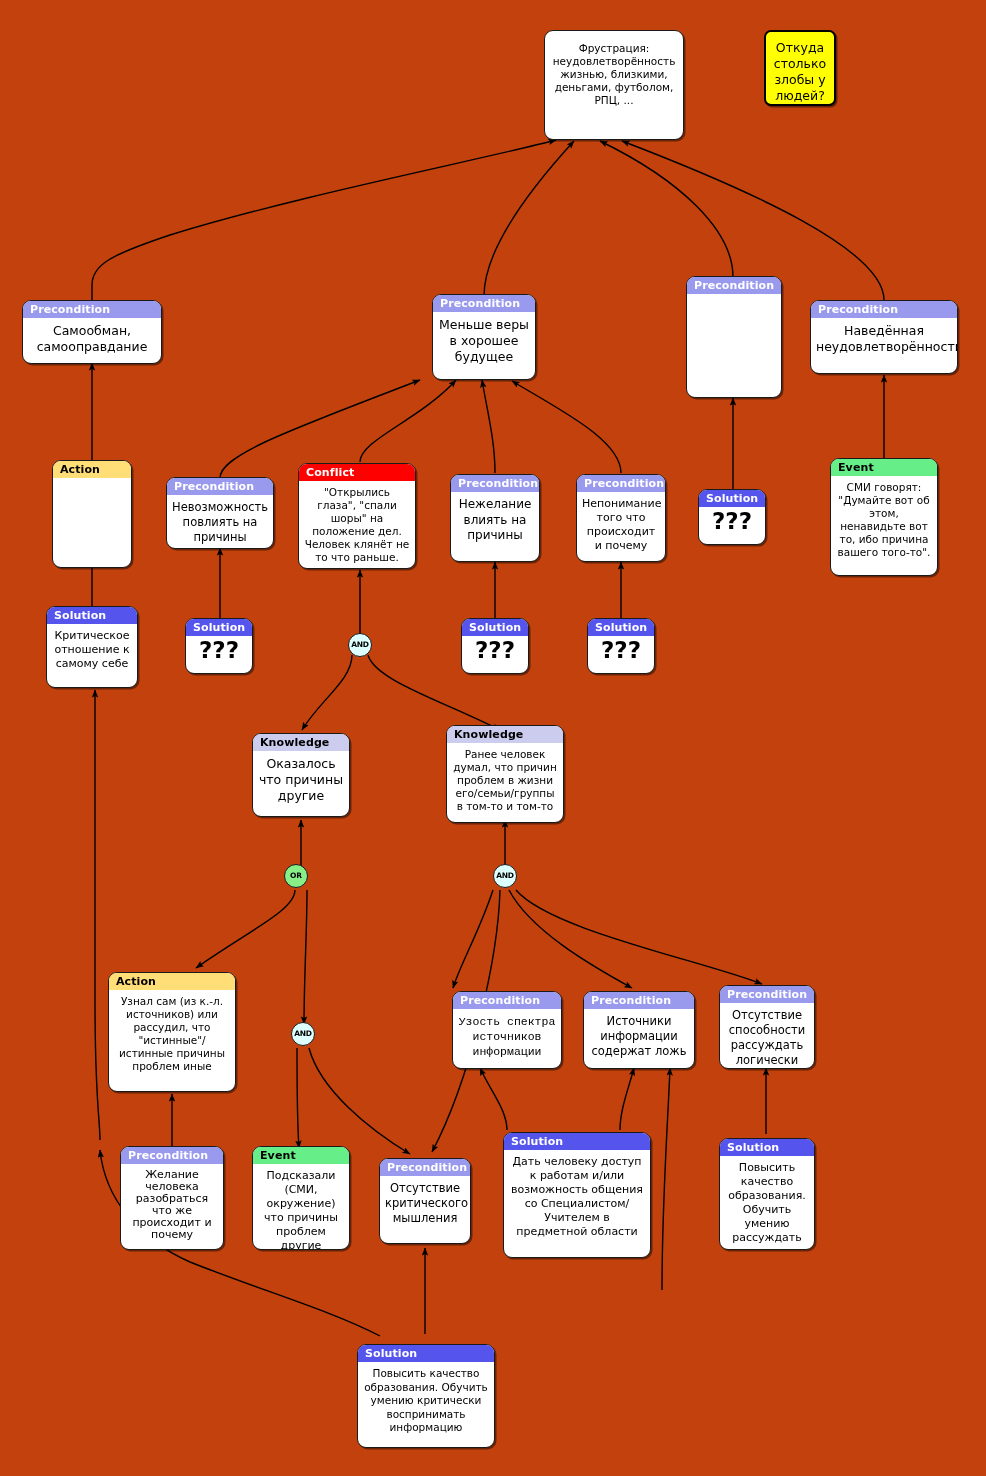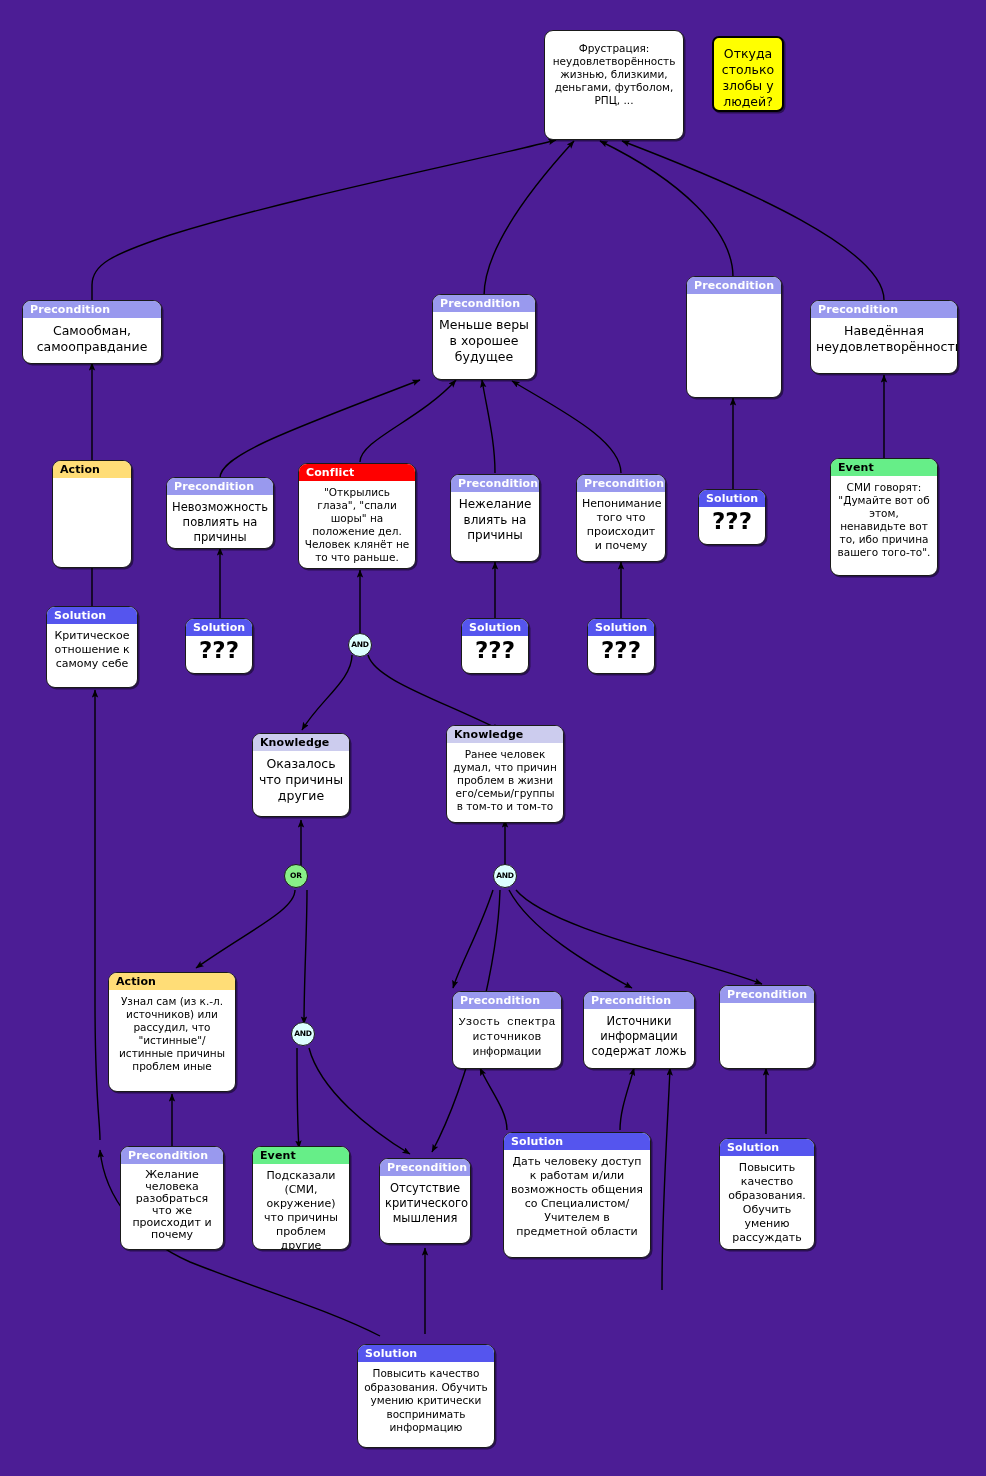--- a/index.html
+++ b/index.html
@@ -14,7 +14,7 @@
     position: relative;
     width: 986px;
     height: 1476px;
-    background: #4c1d95;
+    background: #c2410c;
     overflow: hidden;
   }
   #edges {

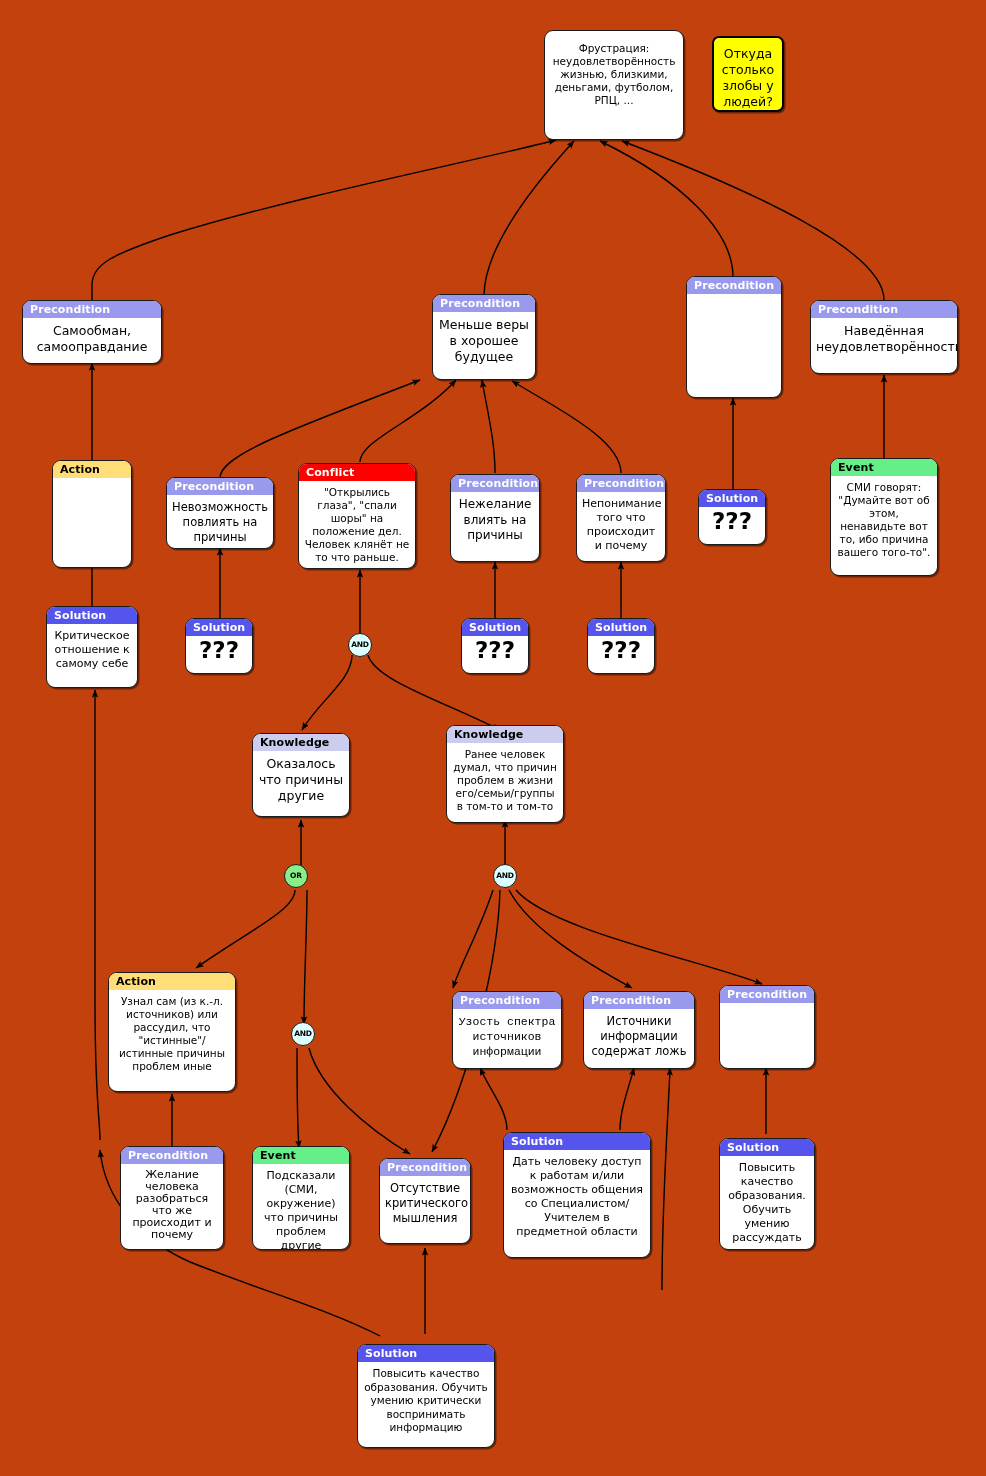--- a/index.html
+++ b/index.html
@@ -165,7 +165,7 @@
     <div class="body" style="font-size:10.5px; line-height:13px; padding-top:11px;">Фрустрация: неудовлетворённость жизнью, близкими, деньгами, футболом, РПЦ, ...</div>
   </div>
 
-  <div class="node sticky" style="left:712px; top:30px; width:72px; height:76px;margin-top:6px;">
+  <div class="node sticky" style="left:764px; top:30px; width:72px; height:76px;">
     <div class="body">Откуда столько злобы у людей?</div>
   </div>
 

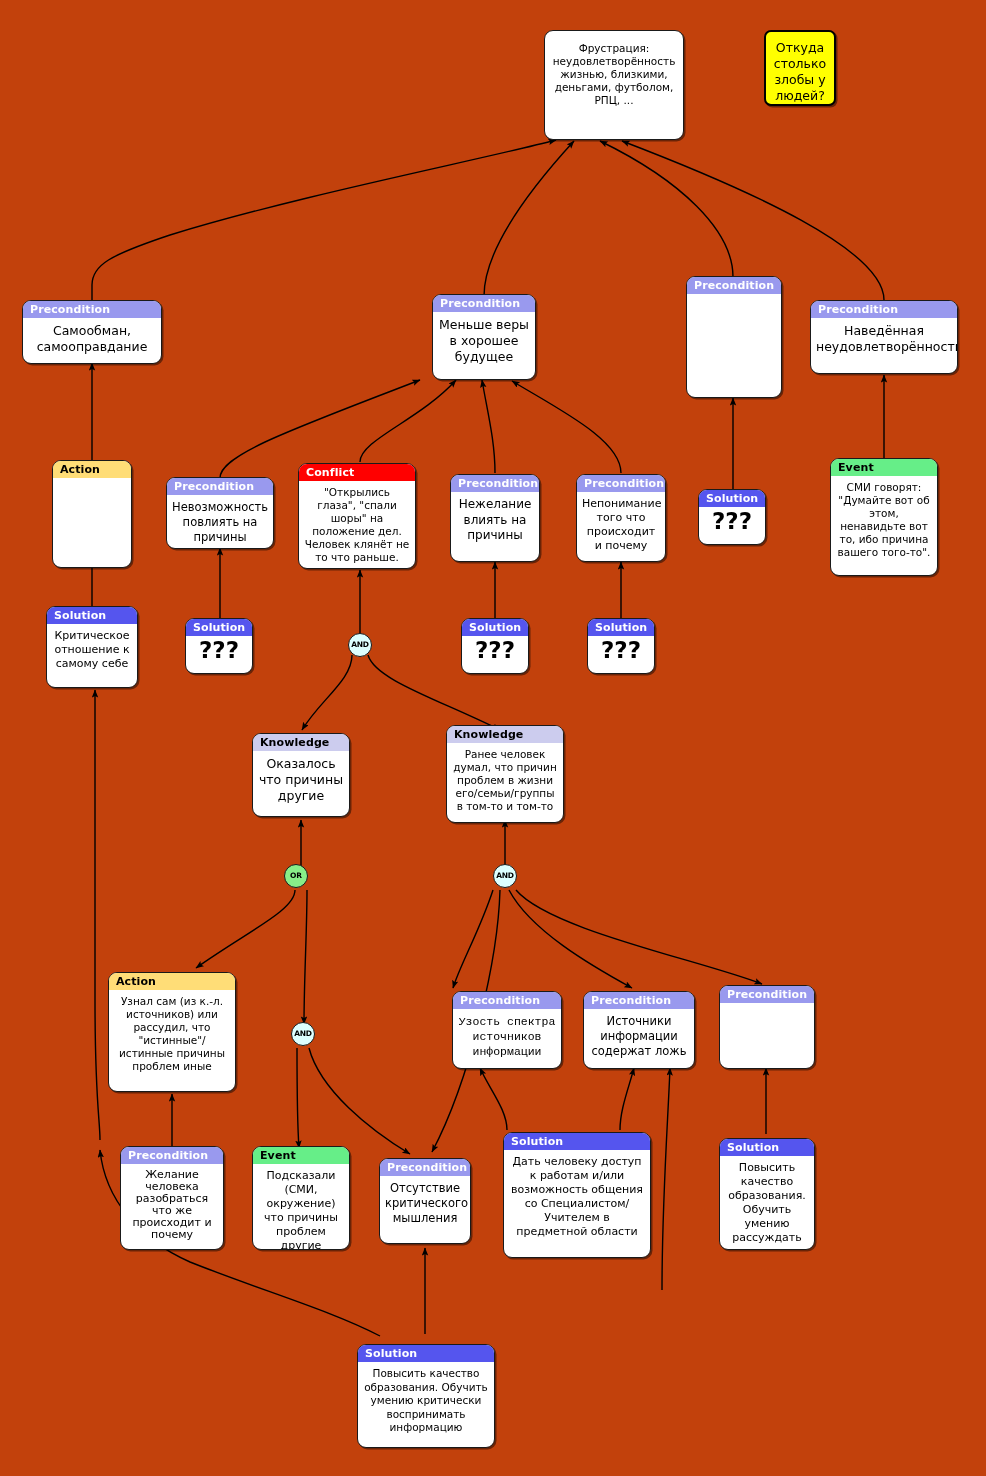--- a/index.html
+++ b/index.html
@@ -269,6 +269,7 @@
 
   <div class="node" style="left:719px; top:985px; width:96px; height:84px;">
     <div class="hdr precondition">Precondition</div>
+    <div class="body" style="font-size:11.5px; line-height:15px;">Отсутствие способности рассуждать логически</div>
   </div>
 
   <div class="node" style="left:120px; top:1146px; width:104px; height:104px;">

